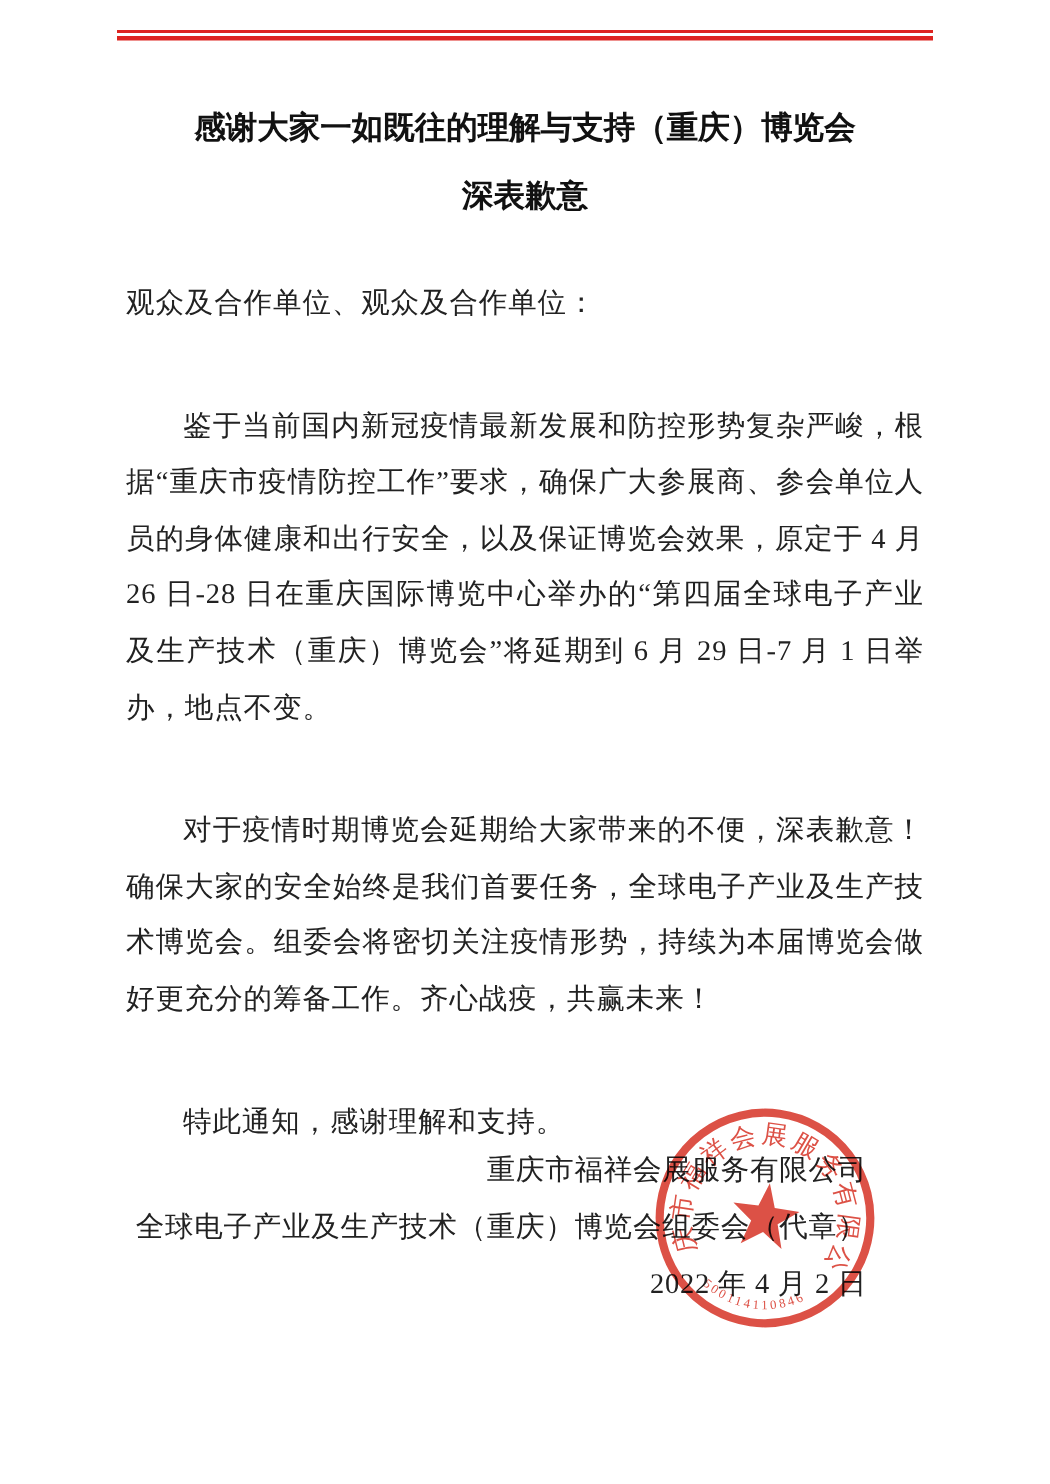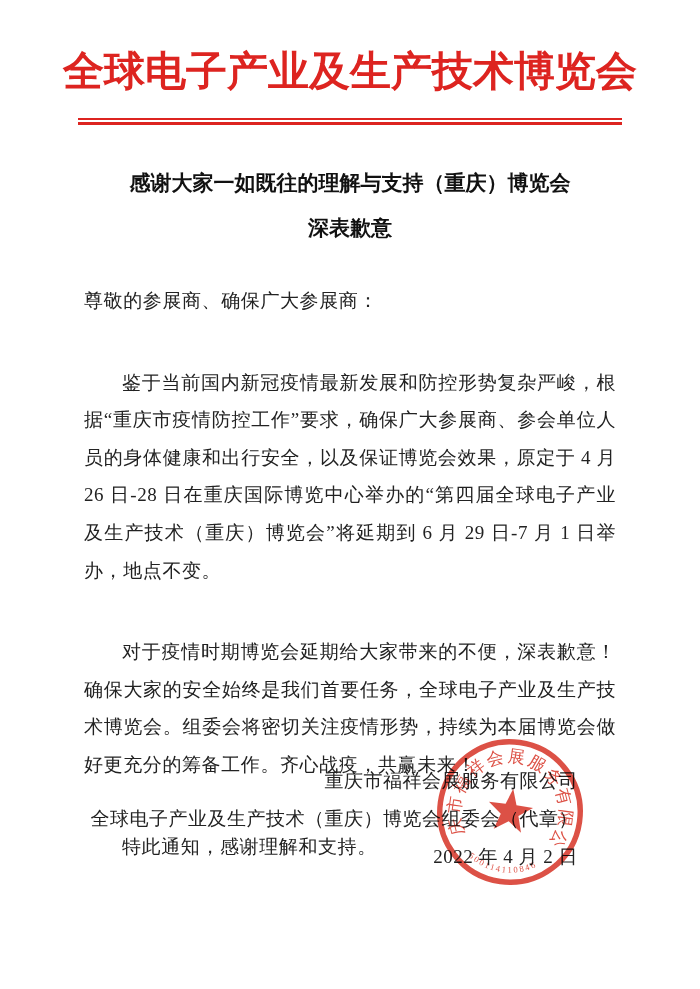--- a/index.html
+++ b/index.html
@@ -84,7 +84,6 @@
 
 <div class="page">
 
-  <div class="banner">全球电子产业及生产技术博览会</div>
 
   <div class="banner-rule"></div>
 

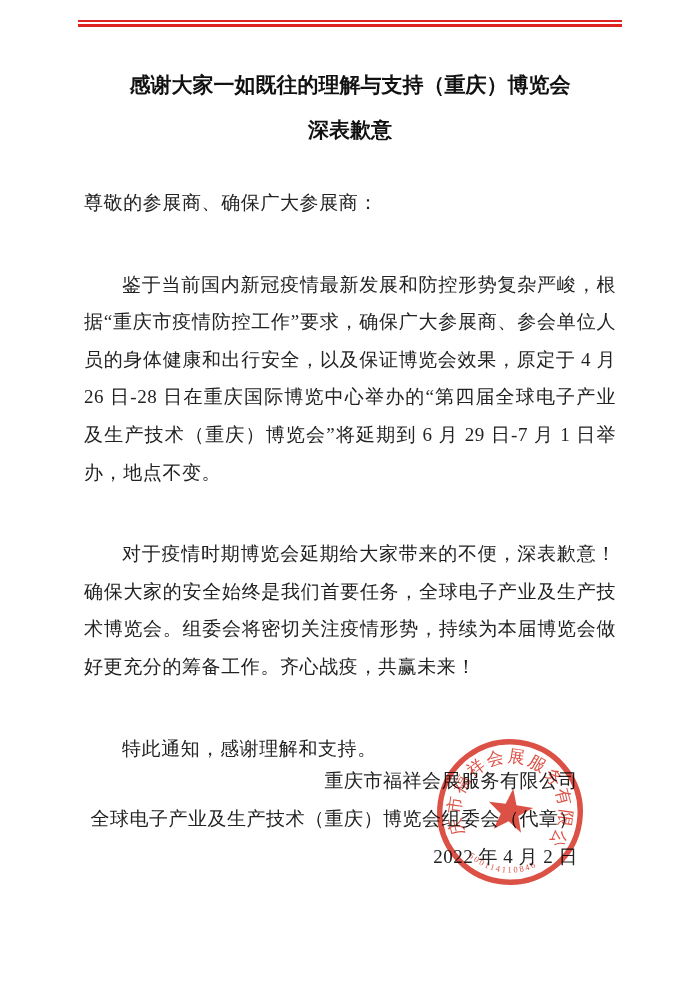--- a/index.html
+++ b/index.html
@@ -93,7 +93,7 @@
   </div>
 
   <div class="body-text">
-    <p>尊敬的参展商、确保广大参展商：</p>
+    <p>观众及合作单位、观众及合作单位：</p>
     <p class="indent">鉴于当前国内新冠疫情最新发展和防控形势复杂严峻，根据“重庆市疫情防控工作”要求，确保广大参展商、参会单位人员的身体健康和出行安全，以及保证博览会效果，原定于 4 月 26 日-28 日在重庆国际博览中心举办的“第四届全球电子产业及生产技术（重庆）博览会”将延期到 6 月 29 日-7 月 1 日举办，地点不变。</p>
     <p class="indent">对于疫情时期博览会延期给大家带来的不便，深表歉意！确保大家的安全始终是我们首要任务，全球电子产业及生产技术博览会。组委会将密切关注疫情形势，持续为本届博览会做好更充分的筹备工作。齐心战疫，共赢未来！</p>
     <p class="indent">特此通知，感谢理解和支持。</p>

